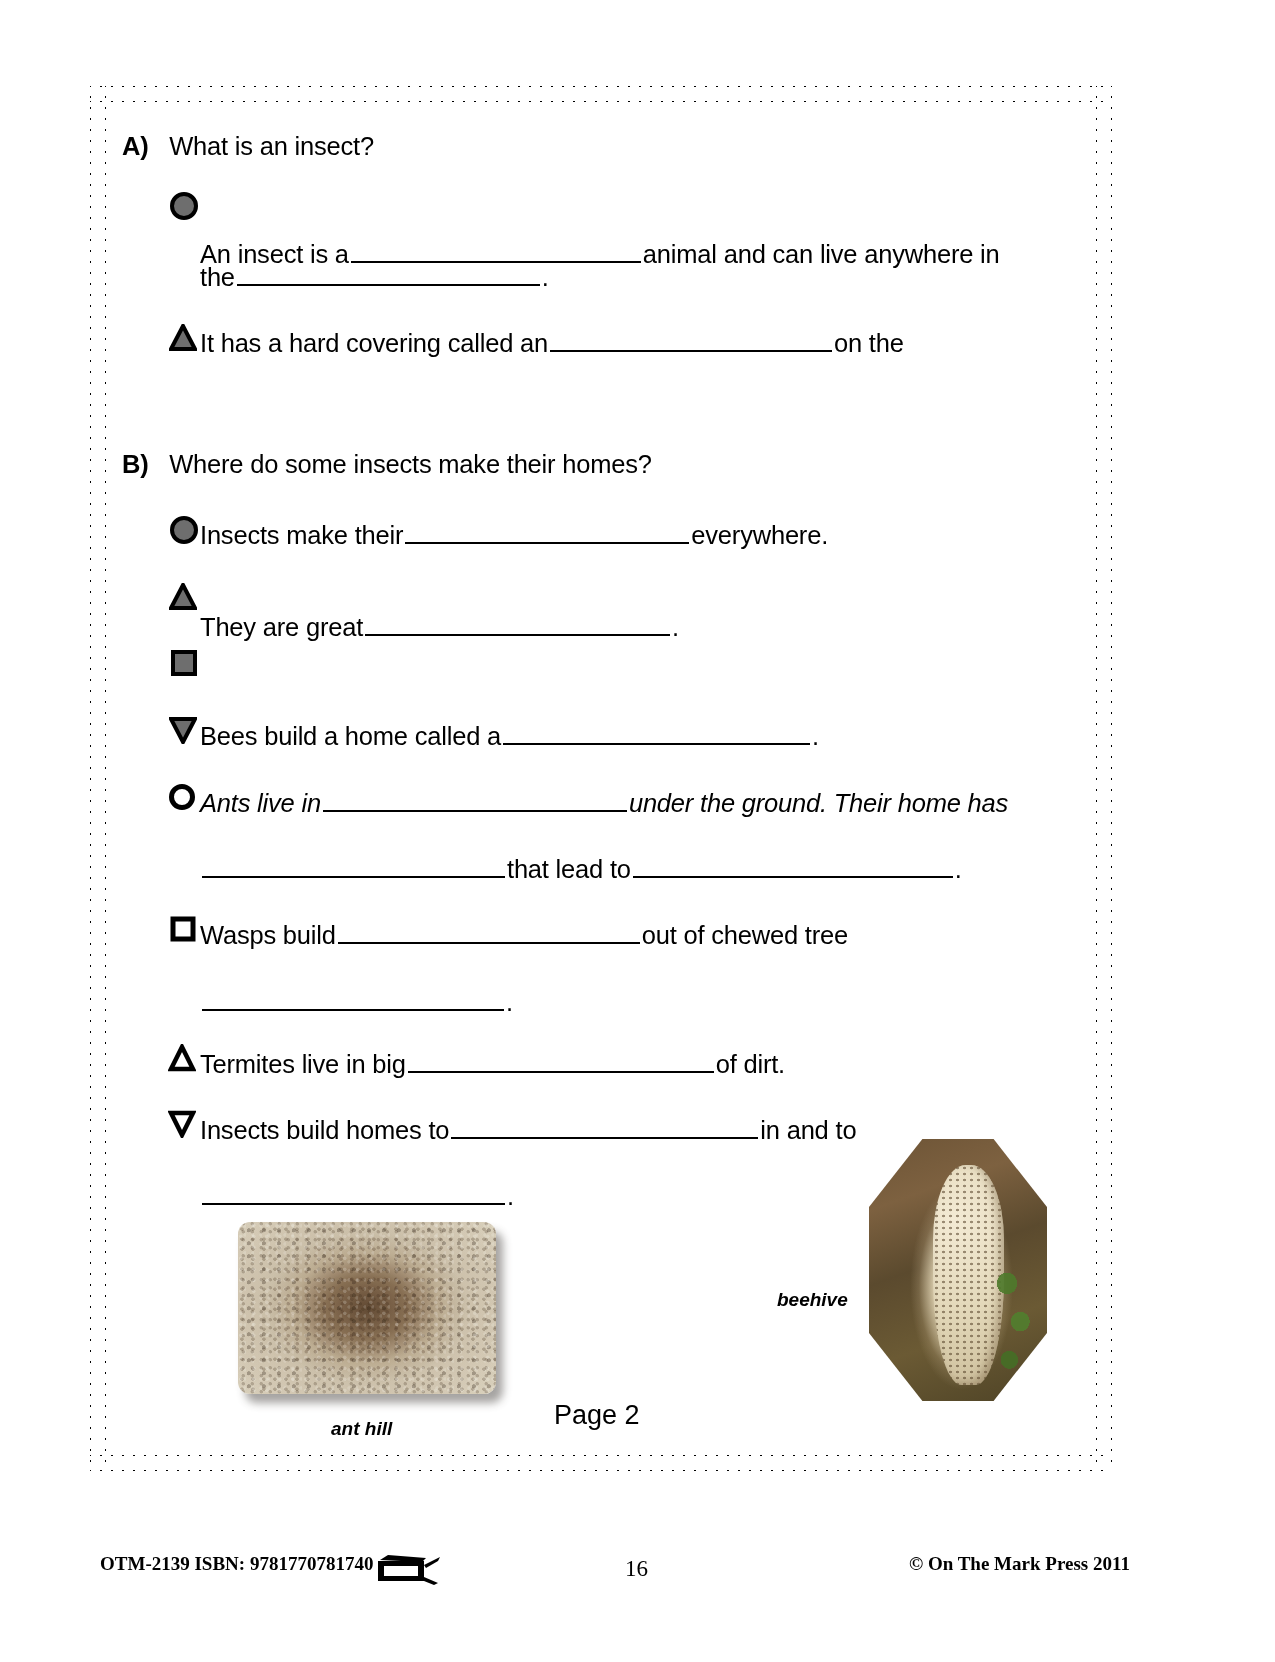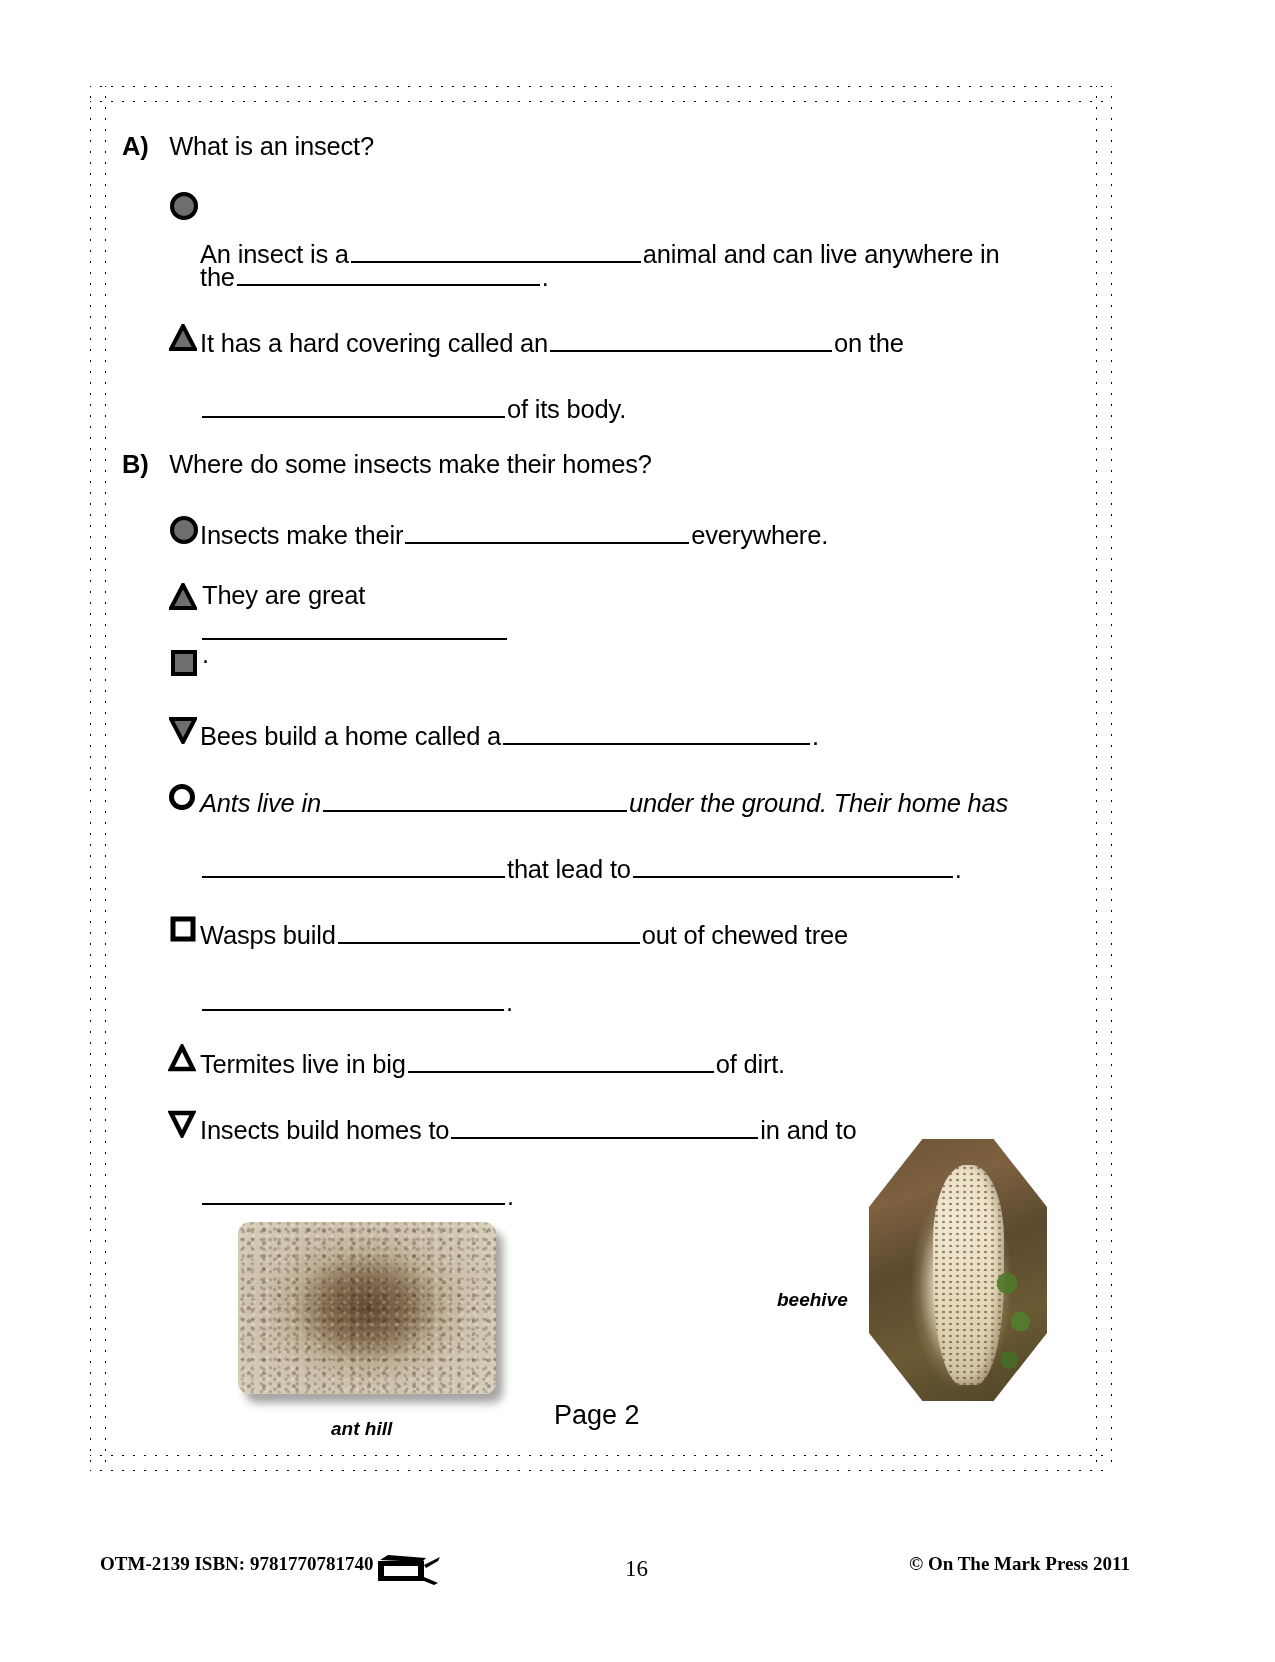--- a/index.html
+++ b/index.html
@@ -231,10 +231,6 @@
         <span class="blank" style="width:282px;"></span>
         <span> on the</span>
     </div>
-    <div class="line-row" style="left:94px;top:286px;">
-      <span class="blank" style="width:303px;"></span>
-        <span> of its body.</span>
-    </div>
 
     <div class="q-head" style="left:16px;top:348px;">
       <span class="lett">B)</span>

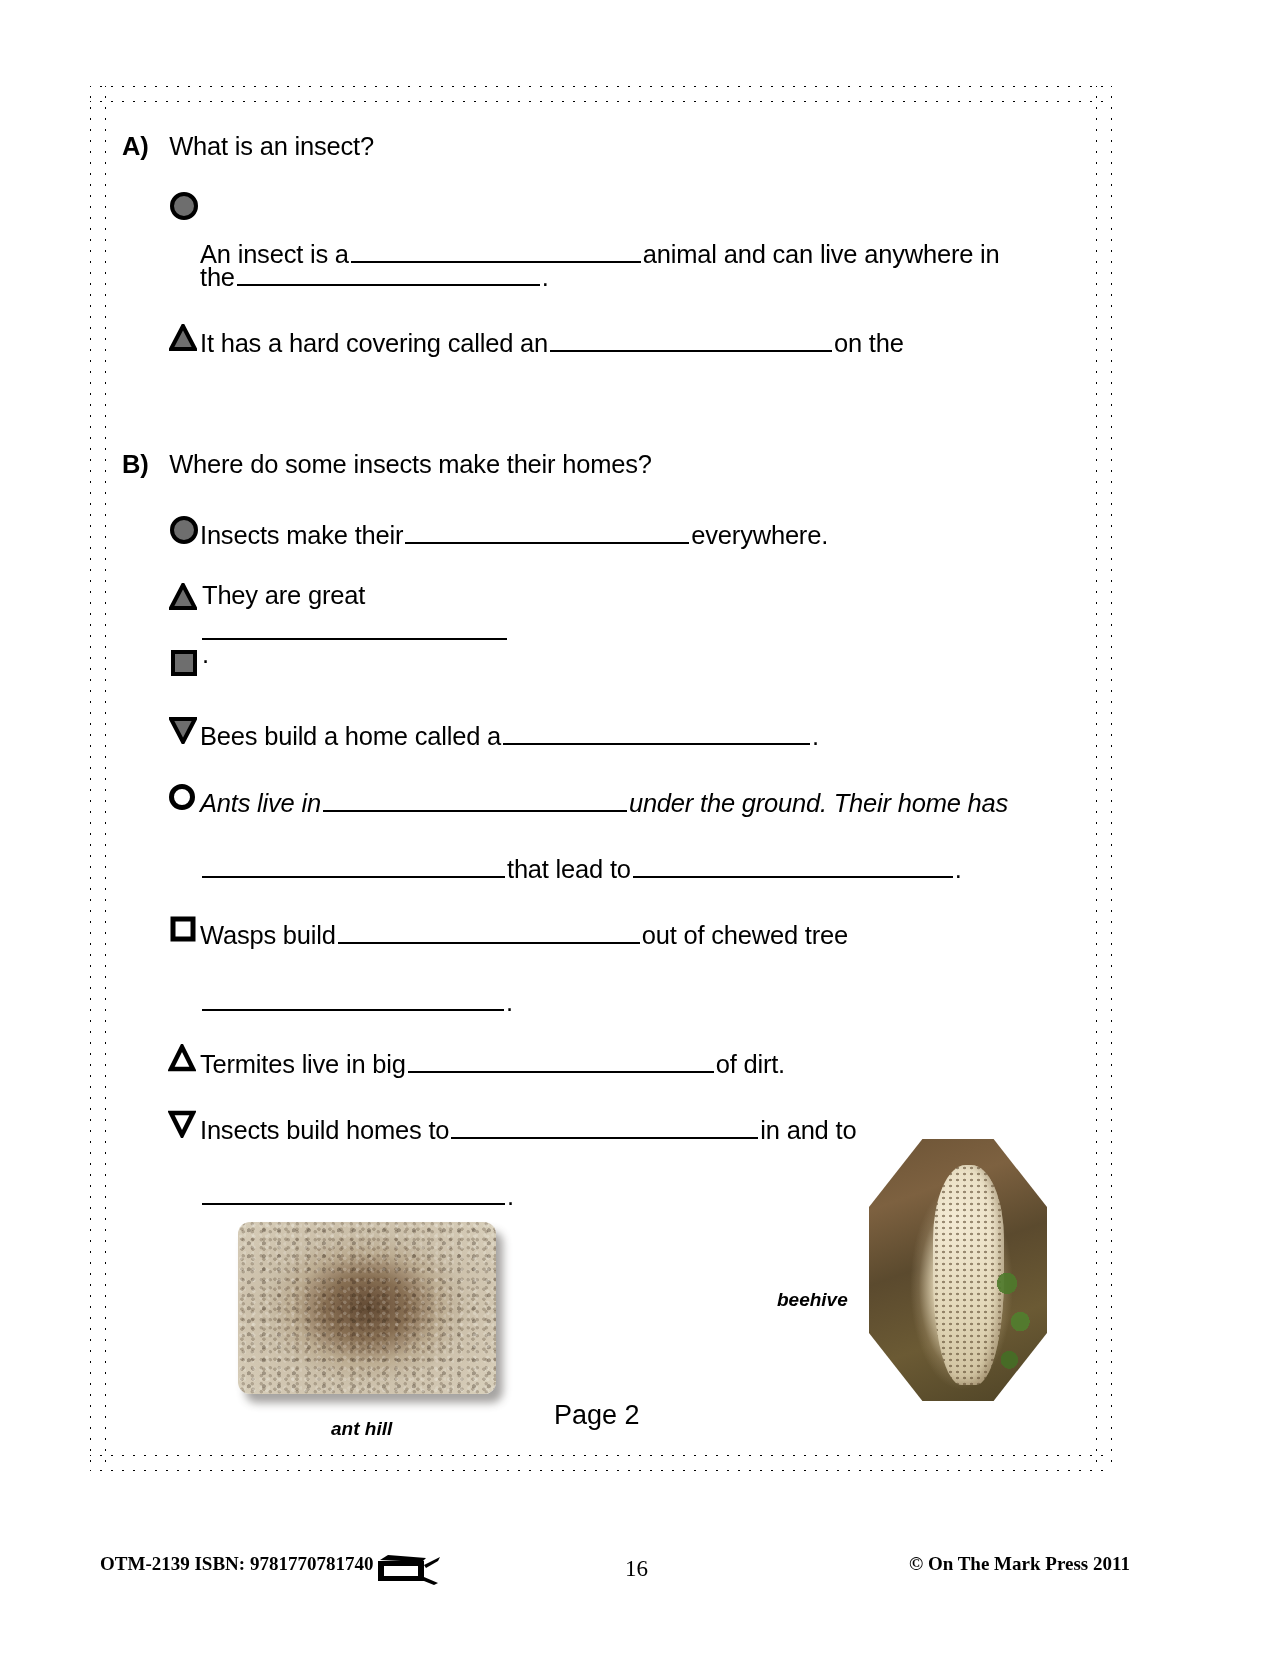--- a/index.html
+++ b/index.html
@@ -250,7 +250,7 @@
     <svg class="bullet" style="left:63px;top:481px;" viewBox="0 0 28 28">
       <polygon points="14,2 26,25 2,25" fill="#6e6e6e" stroke="#000" stroke-width="4" stroke-linejoin="miter"></polygon>
     </svg>
-    <div class="line-row" style="left:94px;top:479px;flex-direction:column;">
+    <div class="line-row" style="left:94px;top:504px;">
       <span>They are great </span>
         <span class="blank" style="width:305px;"></span>
         <span>.</span>

